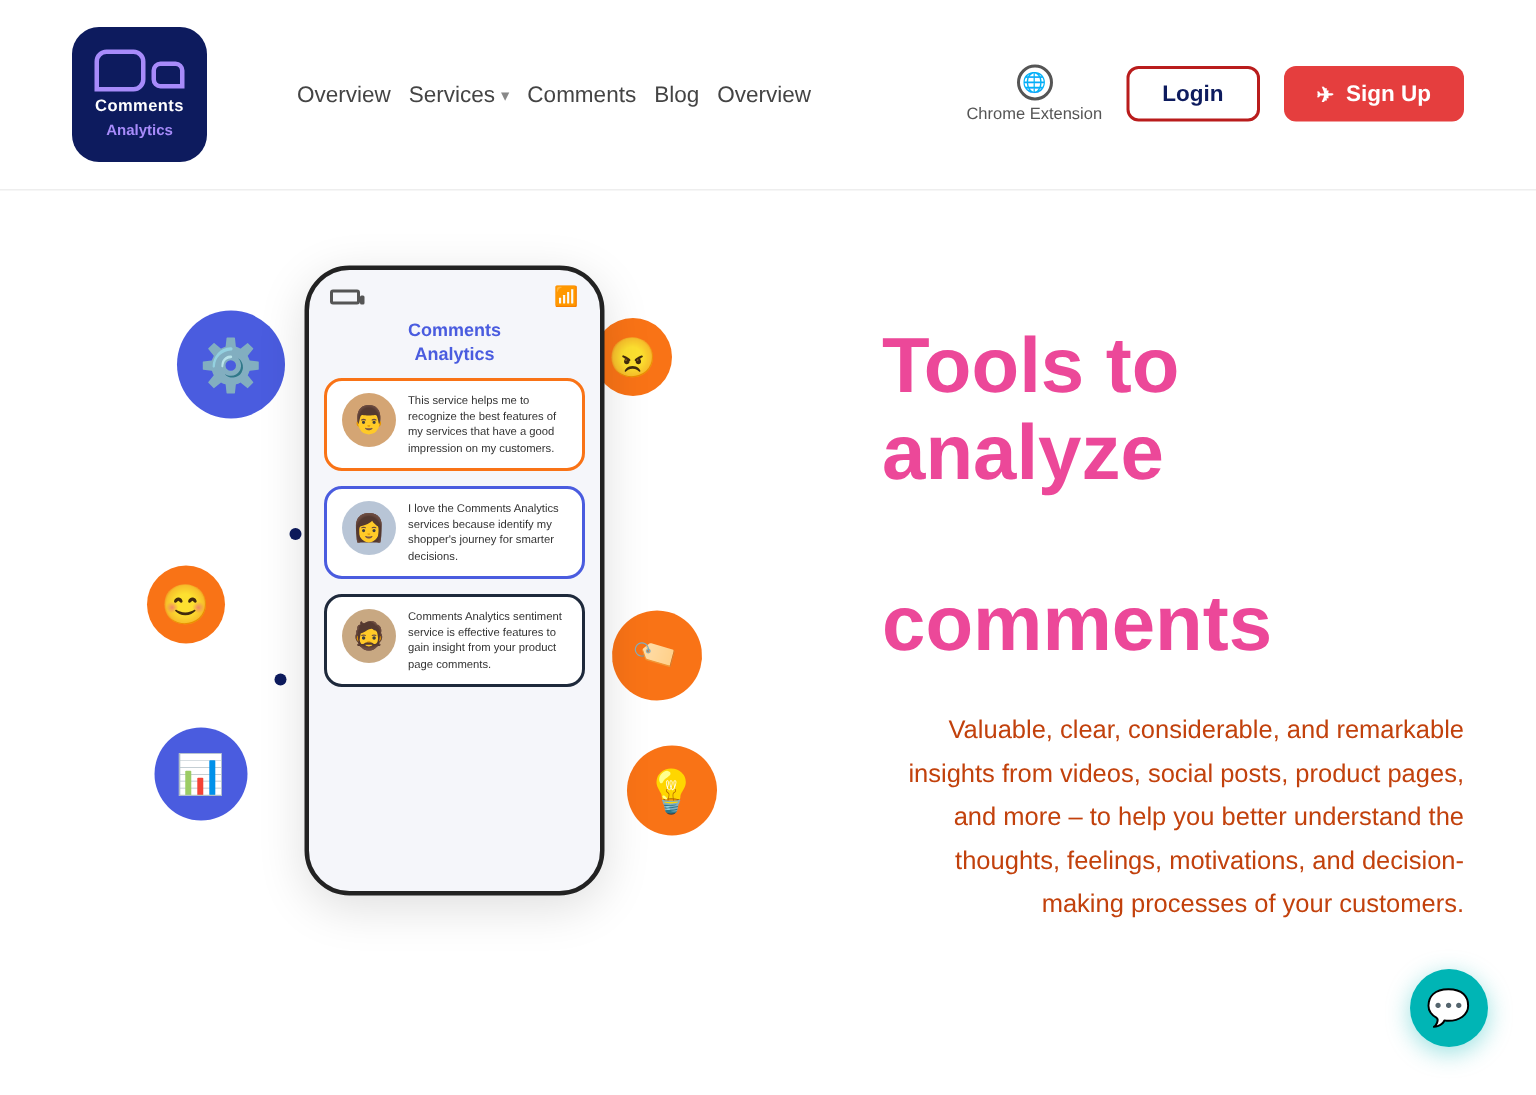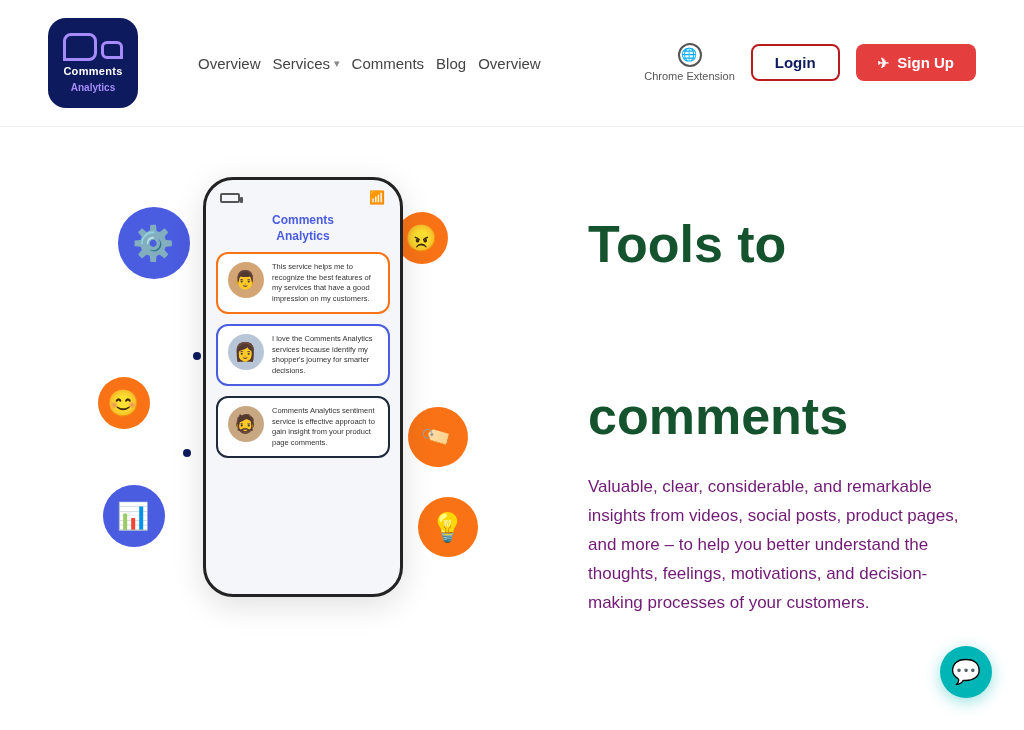--- a/index.html
+++ b/index.html
@@ -311,7 +311,7 @@
     .hero-heading {
       font-size: 52px;
       font-weight: 900;
-      color: #14532d;
+      color: #ec4899;
       line-height: 1.1;
       margin-bottom: 28px;
     }

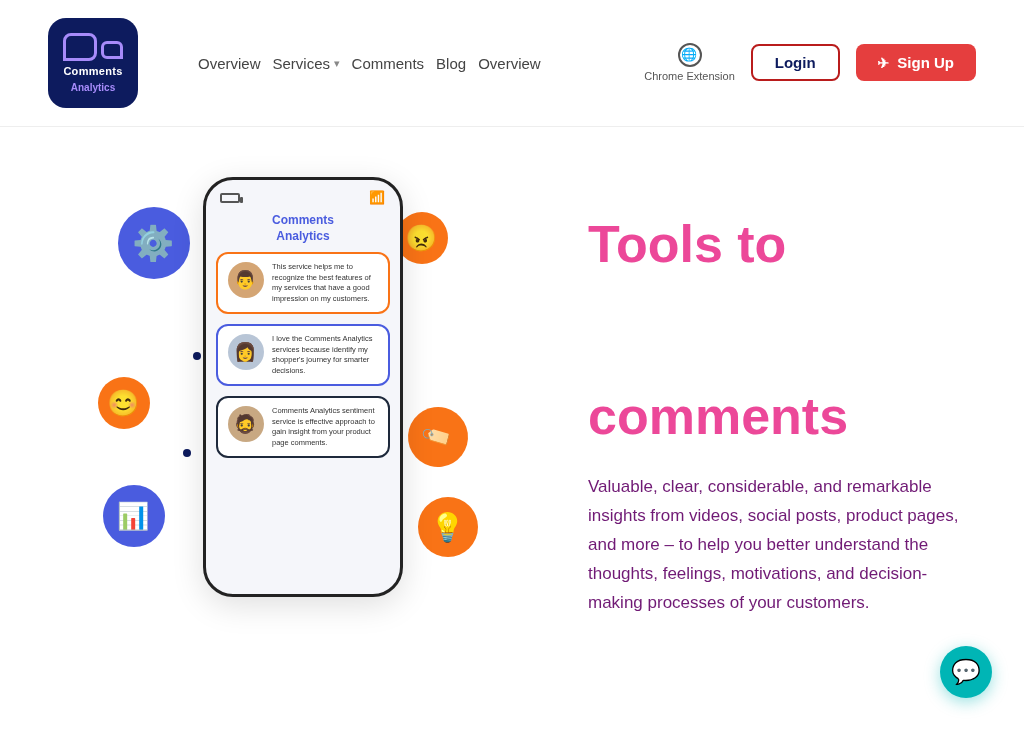--- a/index.html
+++ b/index.html
@@ -429,7 +429,7 @@
   <div class="hero-text">
     <h1 class="hero-heading">
       <span>Tools to</span><br>
-      <br>
+      <span>analyze</span><br>
       <br>
       <span>comments</span>
     </h1>

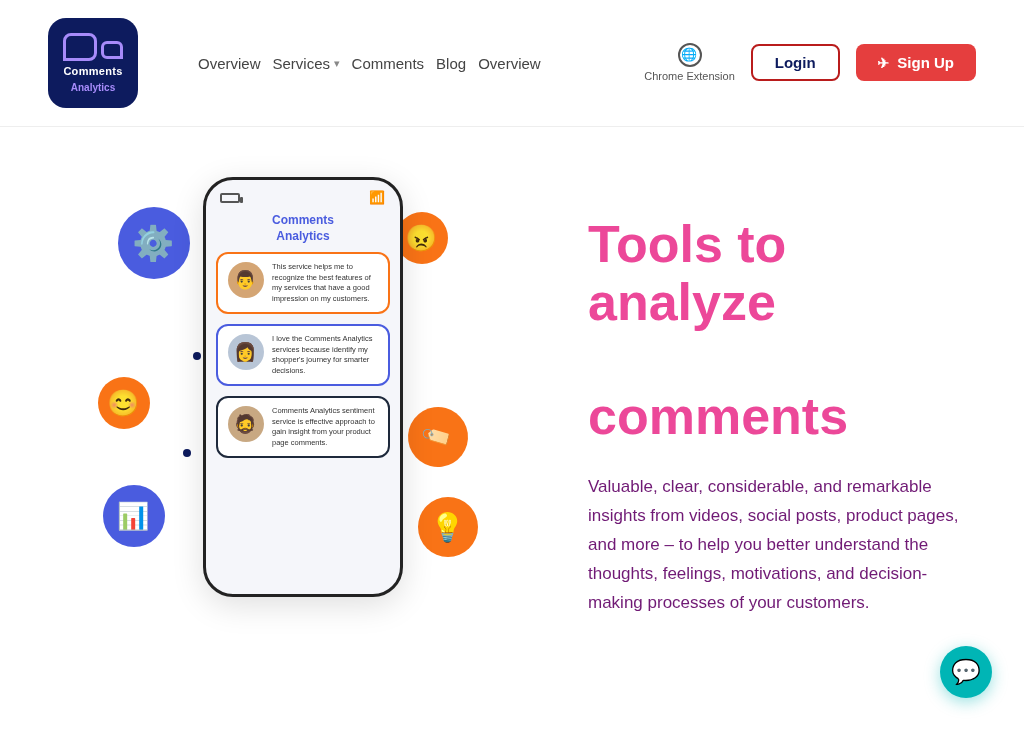--- a/index.html
+++ b/index.html
@@ -419,7 +419,7 @@
 
         <div class="comment-card comment-card-dark">
           <div class="comment-avatar av3">🧔</div>
-          <div class="comment-text">Comments Analytics sentiment service is effective approach to gain insight from your product page comments.</div>
+          <div class="comment-text">Comments Analytics sentiment service is effective features to gain insight from your product page comments.</div>
         </div>
 
       </div>

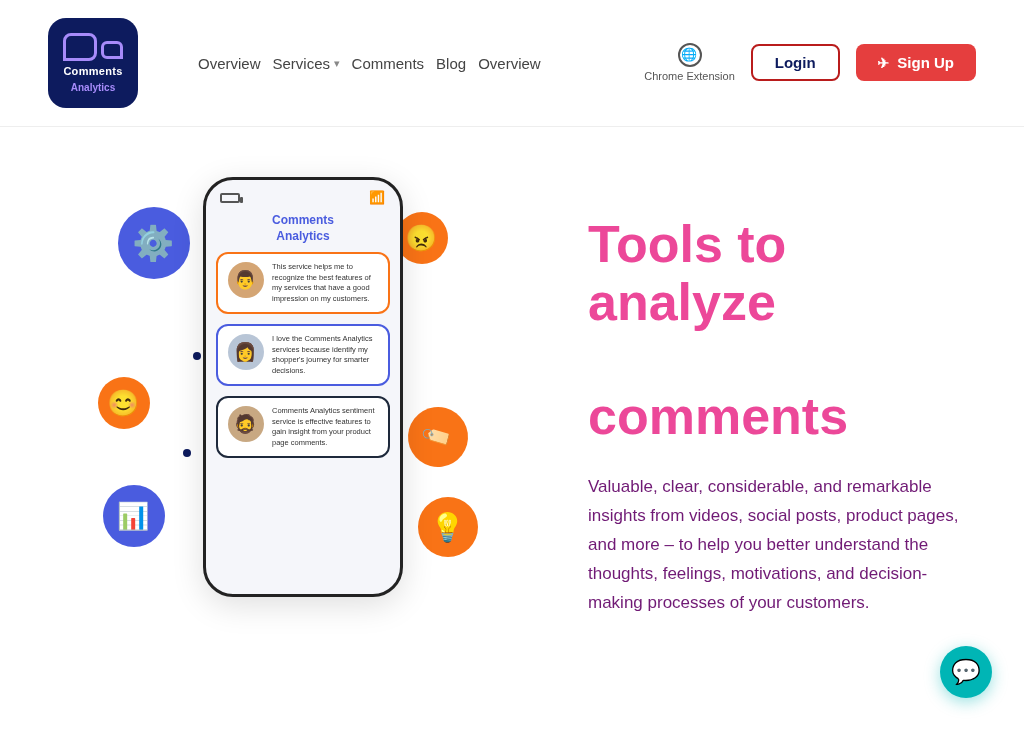--- a/index.html
+++ b/index.html
@@ -317,9 +317,10 @@
     }
     .hero-sub {
       font-size: 17px;
-      color: #701a75;
+      color: #c2410c;
       line-height: 1.7;
       max-width: 440px;
+      text-align: right;
     }
 
     

